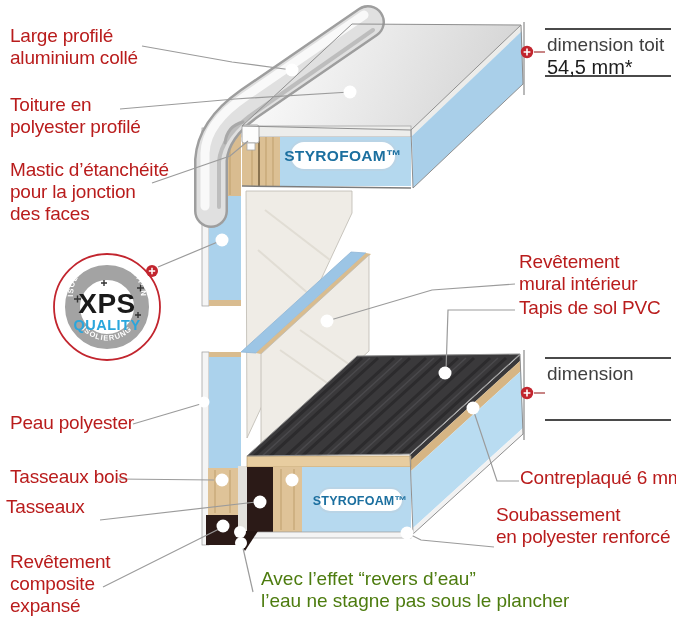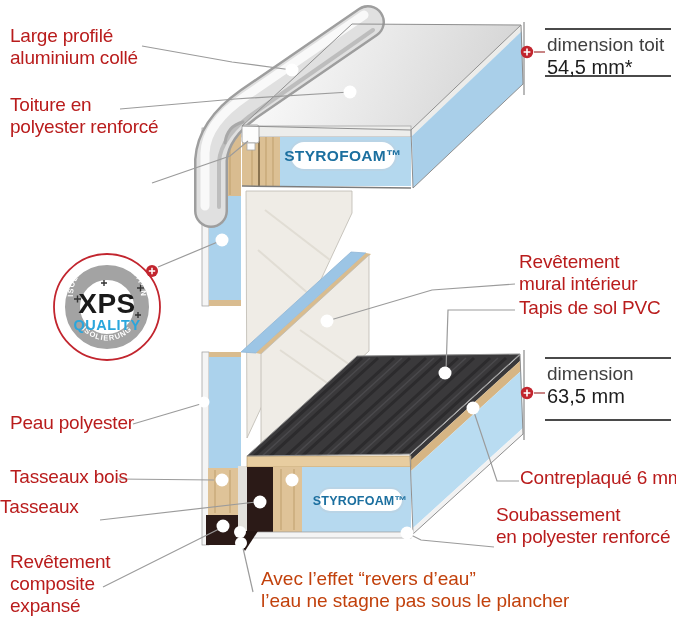--- a/index.html
+++ b/index.html
@@ -199,7 +199,7 @@
   </div>
   <div class="lbl" style="left:10px;top:94px">
     <div>Toiture en</div>
-      <div>polyester renforcé</div>
+      <div>polyester profilé</div>
   </div>
   <div class="lbl" style="left:10px;top:412px">
     <div>Peau polyester</div>

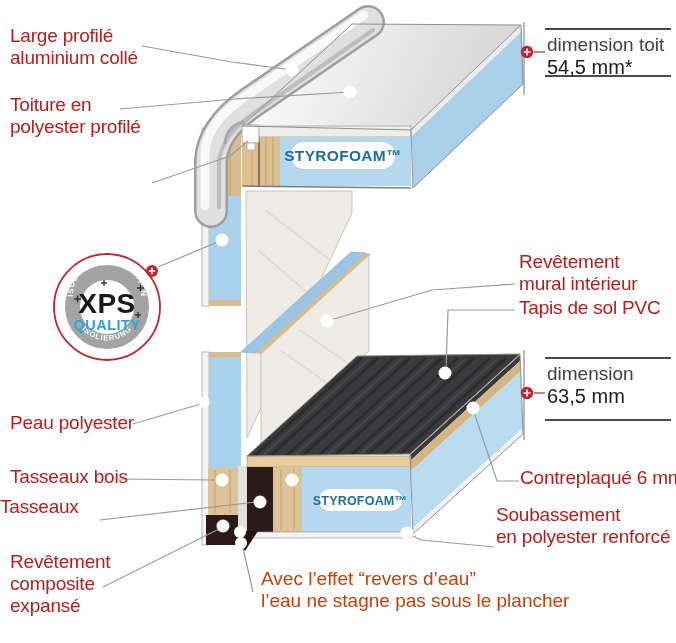--- a/index.html
+++ b/index.html
@@ -201,6 +201,11 @@
     <div>Toiture en</div>
       <div>polyester profilé</div>
   </div>
+  <div class="lbl" style="left:10px;top:159px">
+    <div>Mastic d’étanchéité</div>
+      <div>pour la jonction</div>
+      <div>des faces</div>
+  </div>
   <div class="lbl" style="left:10px;top:412px">
     <div>Peau polyester</div>
   </div>

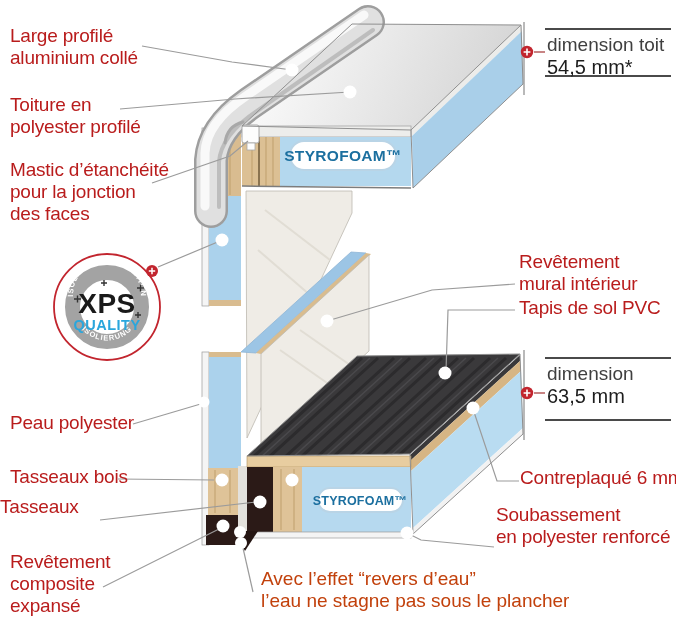--- a/index.html
+++ b/index.html
@@ -242,7 +242,6 @@
   </div>
   <div class="dim" style="left:545px;top:357px;width:126px;height:64px">
     <div>dimension</div>
-    <div class="val">63,5 mm</div>
   </div>
 
   <div class="foot" style="left:261px;top:568px">

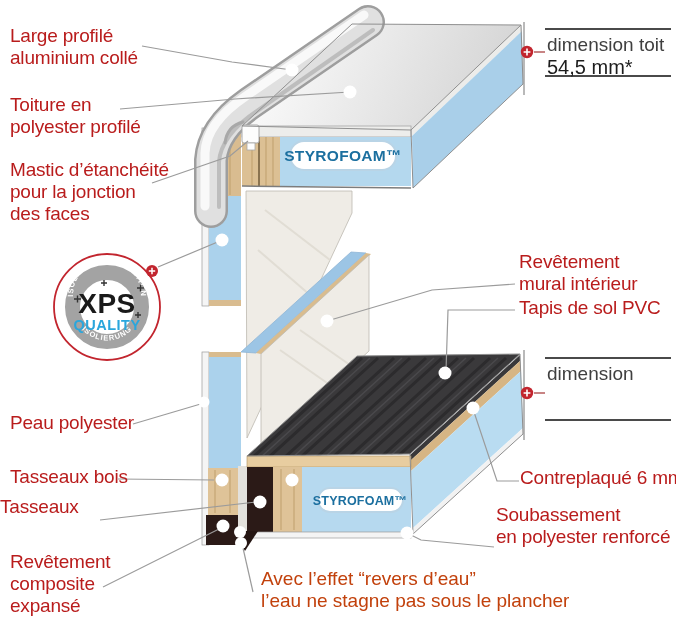--- a/index.html
+++ b/index.html
@@ -212,7 +212,7 @@
   <div class="lbl" style="left:10px;top:466px">
     <div>Tasseaux bois</div>
   </div>
-  <div class="lbl" style="left:0;top:496px">
+  <div class="lbl" style="left:6px;top:496px">
     <div>Tasseaux</div>
   </div>
   <div class="lbl" style="left:10px;top:551px">

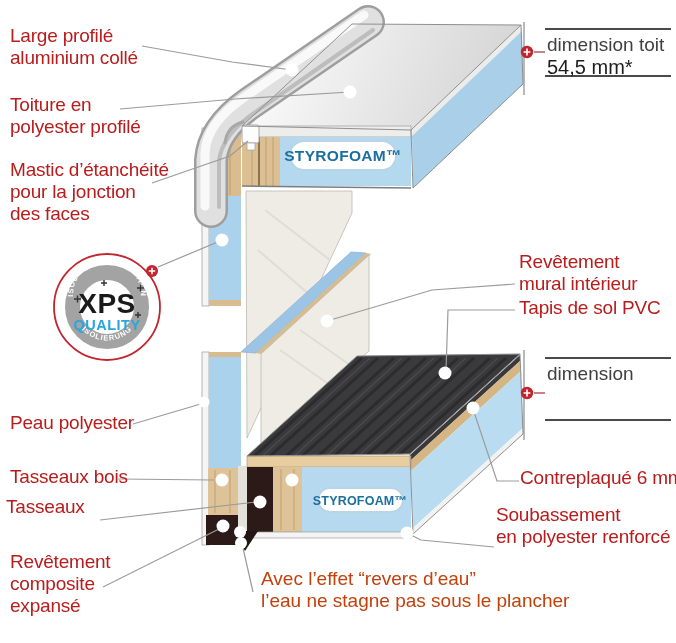--- a/index.html
+++ b/index.html
@@ -11,7 +11,7 @@
   .dim{position:absolute;border-top:2px solid #4a4a4a;border-bottom:2px solid #4a4a4a;
        box-sizing:border-box;padding:4px 0 12px 2px;color:#3f3f3f;font-size:19px;line-height:22px;}
   .dim .val{font-weight:normal;color:#1d1d1d;font-size:20px;}
-  .foot{position:absolute;font-size:19px;line-height:22px;color:#c2410c;}
+  .foot{position:absolute;font-size:19px;line-height:22px;color:#4d7c0f;}
 </style>
 </head>
 <body>

